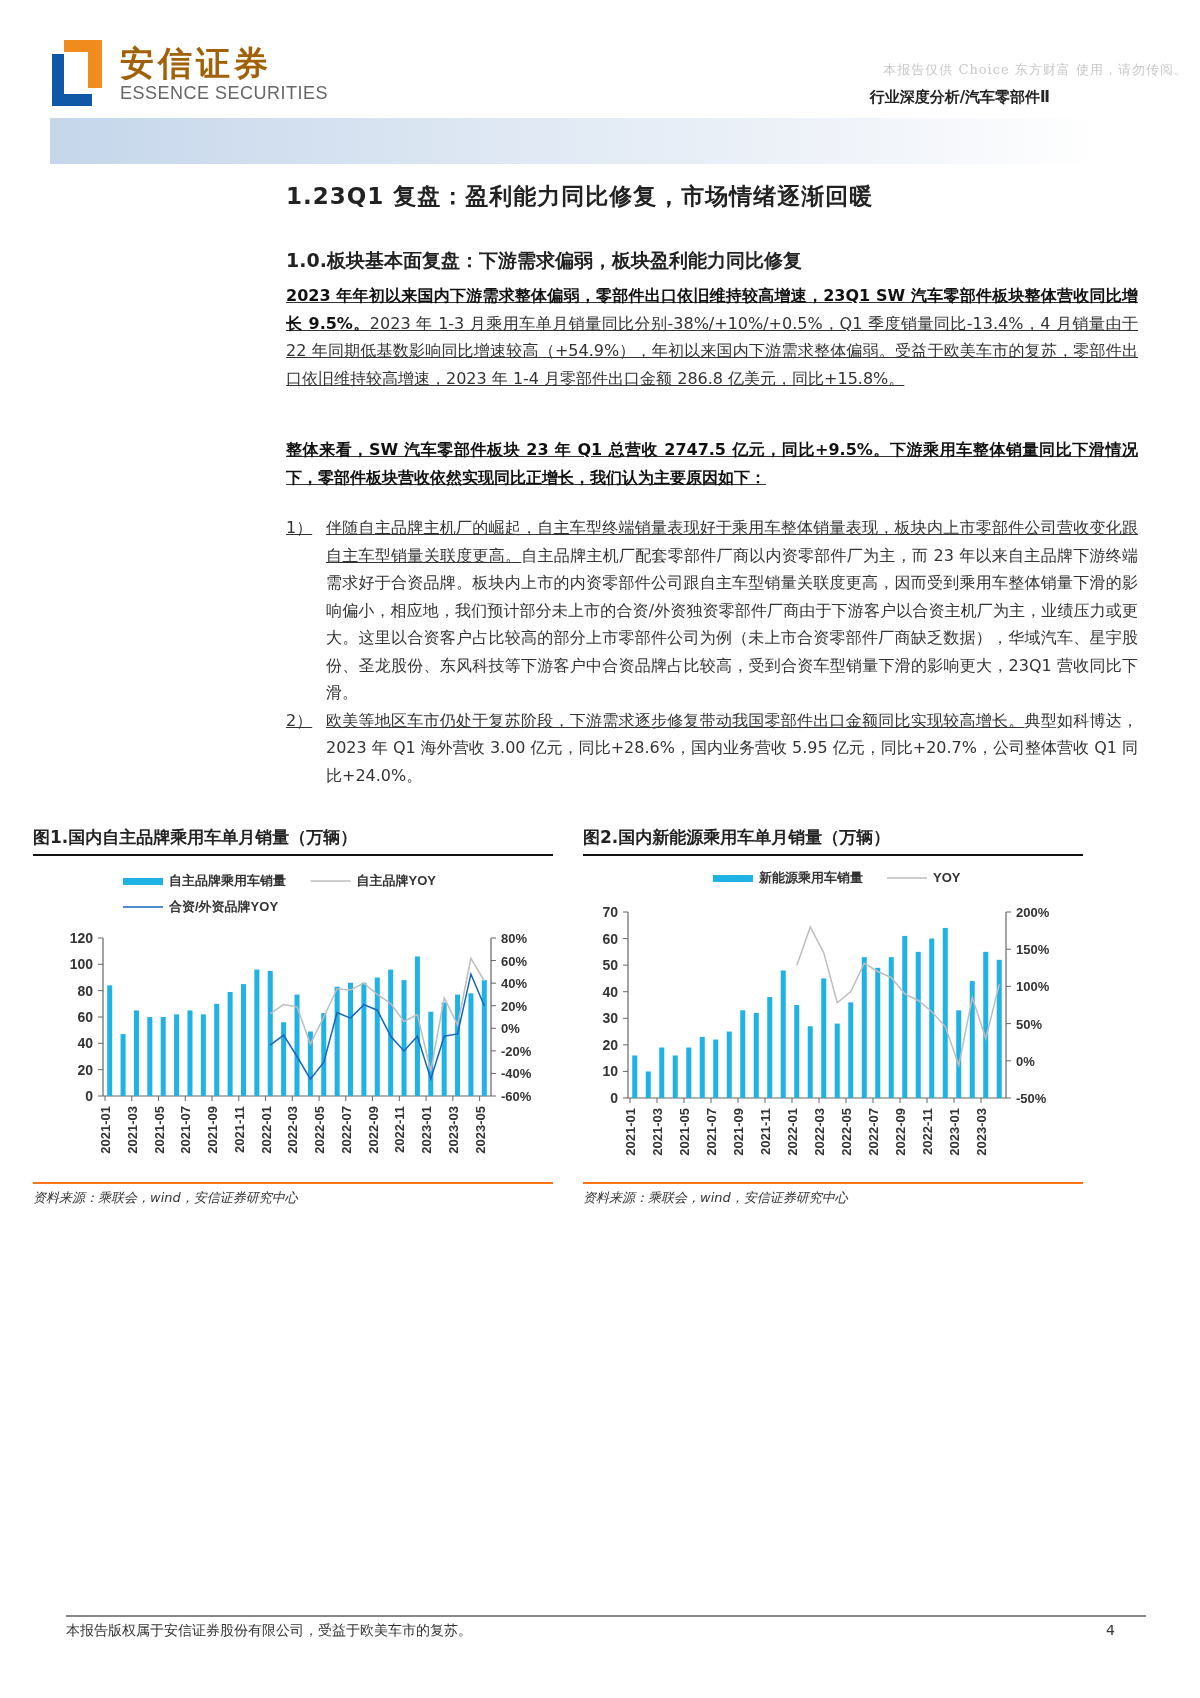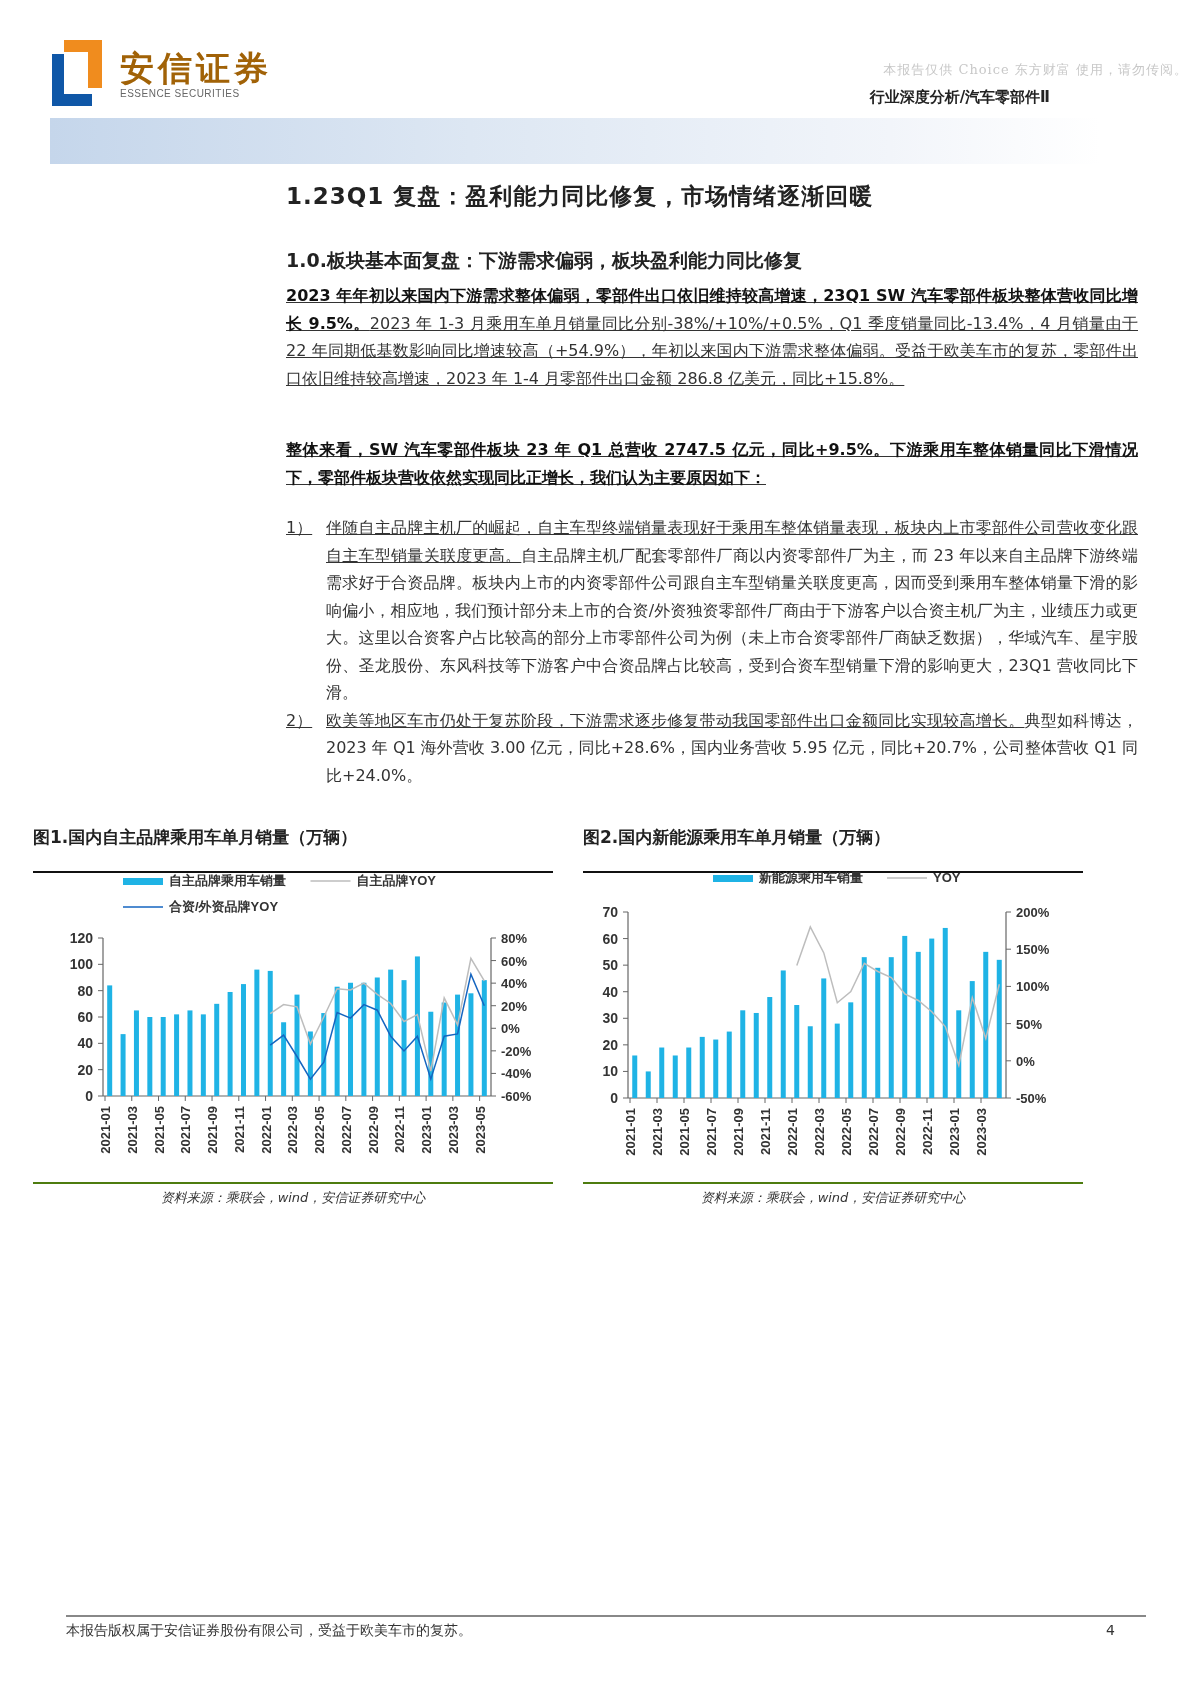--- a/index.html
+++ b/index.html
@@ -12,7 +12,7 @@
   .logo-mark .orange { position: absolute; right: 0; top: 0; width: 14px; height: 48px; background: #f08c1e; }
   .logo-mark .orange2 { position: absolute; left: 12px; top: 0; width: 38px; height: 12px; background: #f08c1e; }
   .logo-text .cn { font-size: 34px; color: #a16207; letter-spacing: 4px; font-weight: bold; line-height: 40px; }
-  .logo-text .en { font-size: 10px; color: #666; letter-spacing: 0.5px; font-family: "Liberation Sans", sans-serif; }
+  .logo-text .en { font-size: 18px; color: #666; letter-spacing: 0.5px; font-family: "Liberation Sans", sans-serif; }
   .category { position: absolute; right: 150px; top: 88px; font-size: 15px; font-weight: bold; color: #222; }
   .banner { position: absolute; left: 50px; top: 118px; width: 1050px; height: 46px; background: linear-gradient(90deg, #c5d6eb 0%, #dde7f3 40%, #f2f5fa 80%, #ffffff 100%); }
   .h1 { position: absolute; left: 286px; top: 172px; font-size: 23px; font-weight: bold; color: #222; letter-spacing: 1px; margin-top: 9px; }

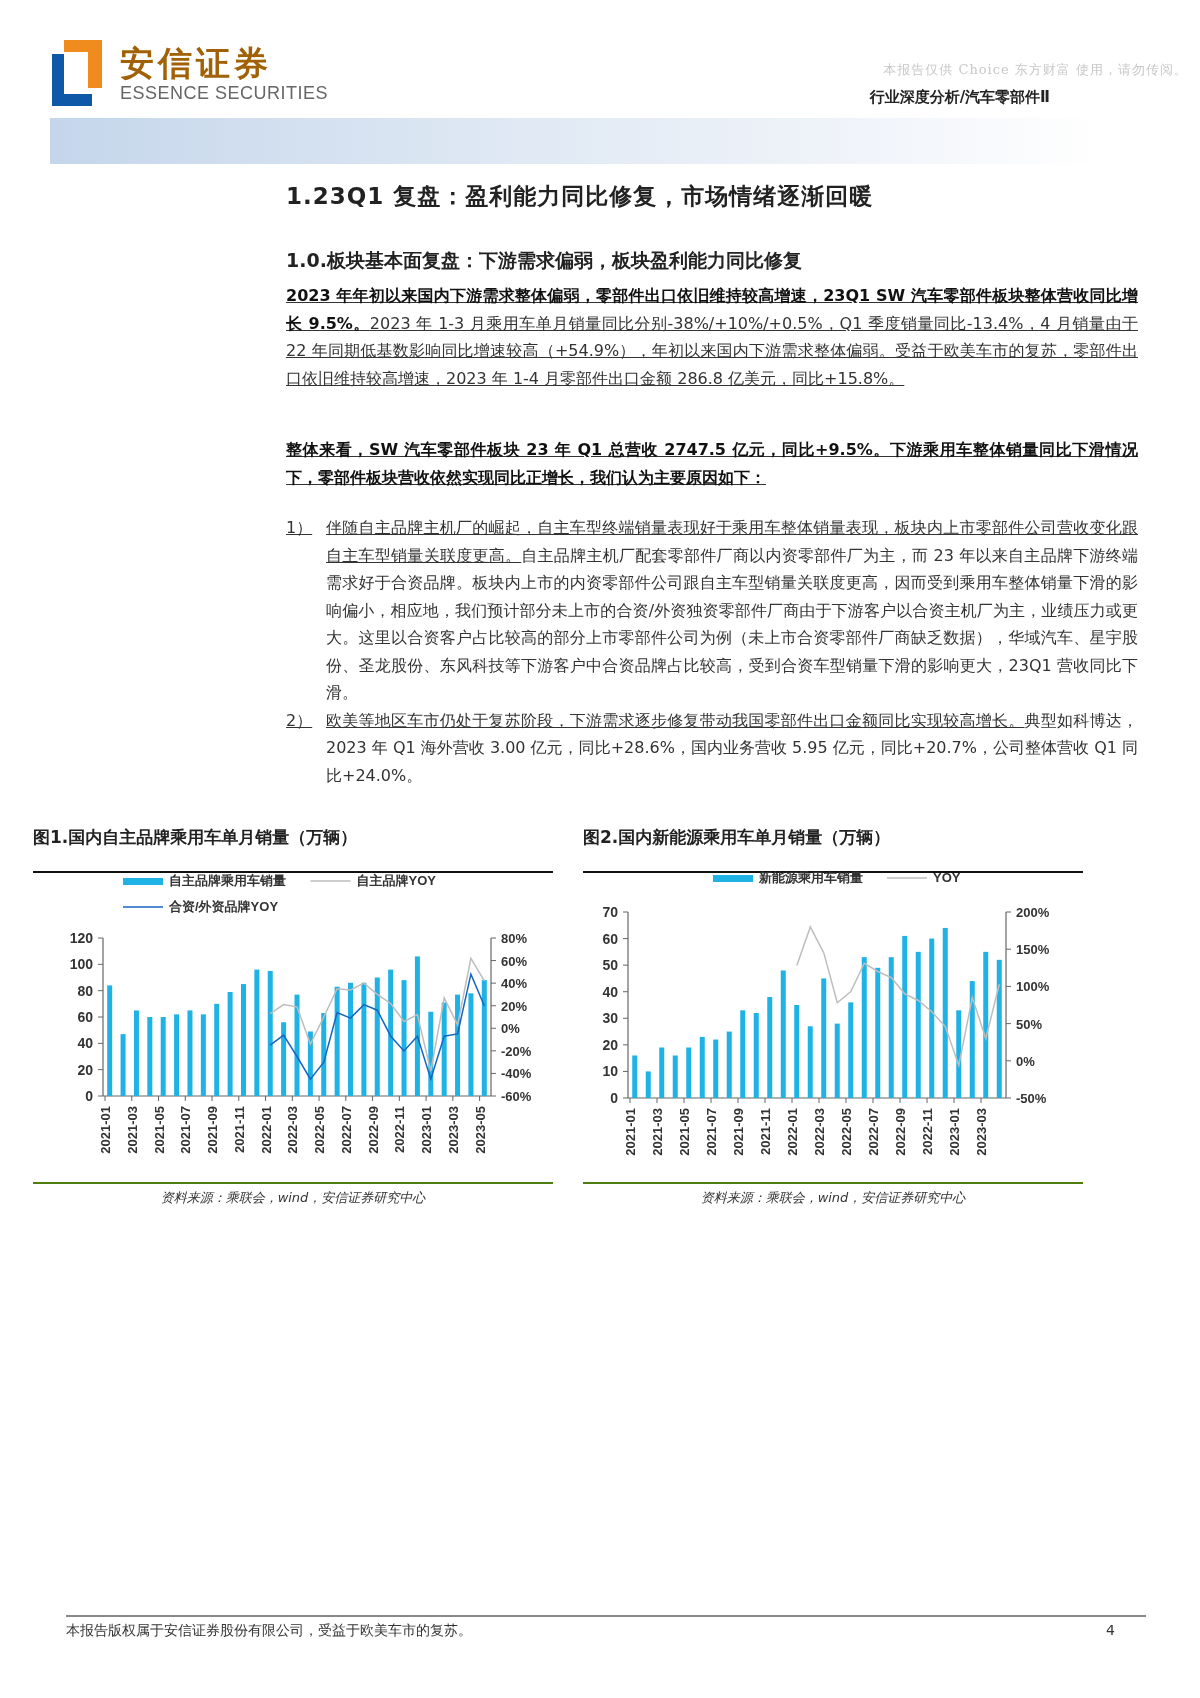--- a/index.html
+++ b/index.html
@@ -24,7 +24,7 @@
   .li .num { width: 40px; flex-shrink: 0; text-decoration: underline; }
   .li .txt { flex: 1; text-align: justify; }
   .u { text-decoration: underline; }
-  .fig-title { position: absolute; font-size: 17px; font-weight: bold; color: #222; border-bottom: 2px solid #111; padding-bottom: 22px; }
+  .fig-title { position: absolute; font-size: 17px; font-weight: bold; color: #222; border-bottom: 2px solid #111; padding-bottom: 5px; }
   .fig-source { position: absolute; font-size: 13px; font-style: italic; color: #333; border-top: 2px solid #4d7c0f; padding-top: 5px; text-align: center; }
   .chart { position: absolute; }
   .footer-line { position: absolute; left: 66px; top: 1615px; width: 1080px; height: 2px; background: #888; }

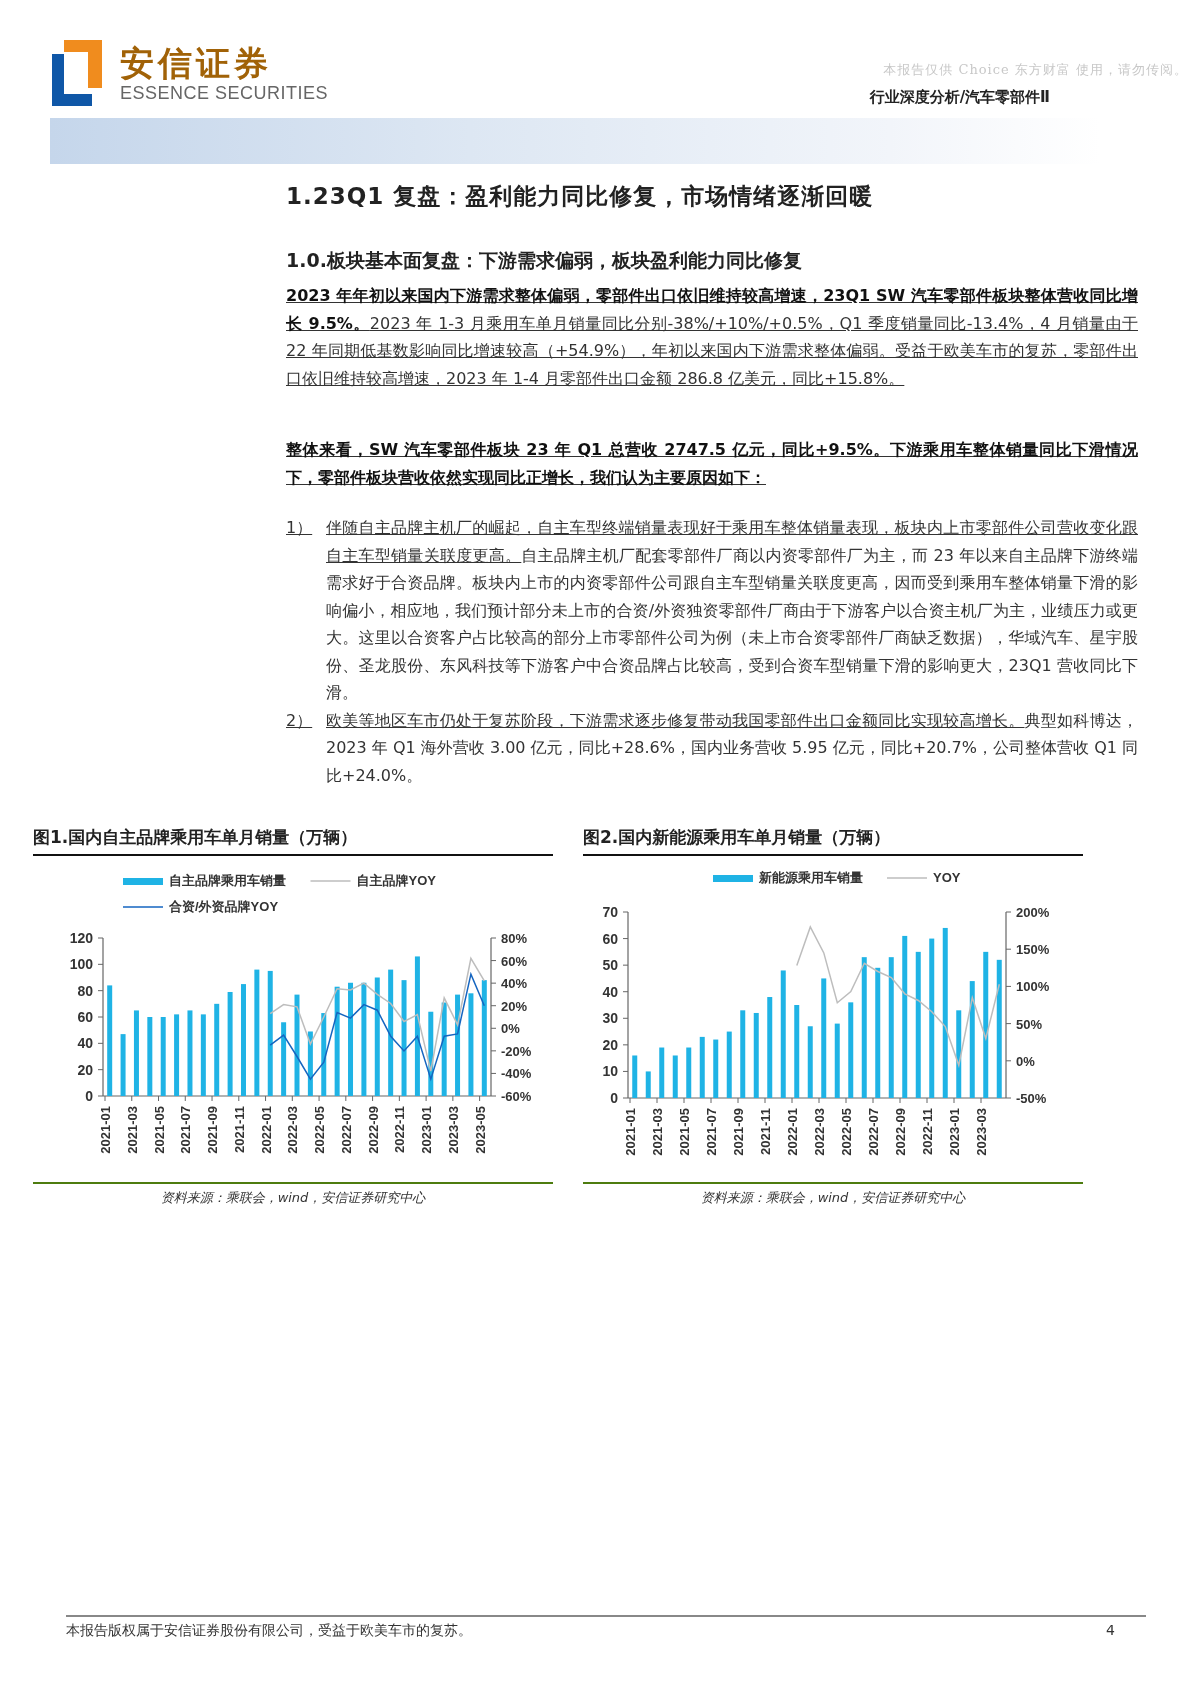--- a/index.html
+++ b/index.html
@@ -25,7 +25,7 @@
   .li .txt { flex: 1; text-align: justify; }
   .u { text-decoration: underline; }
   .fig-title { position: absolute; font-size: 17px; font-weight: bold; color: #222; border-bottom: 2px solid #111; padding-bottom: 5px; }
-  .fig-source { position: absolute; font-size: 13px; font-style: italic; color: #333; border-top: 2px solid #4d7c0f; padding-top: 5px; text-align: center; }
+  .fig-source { position: absolute; font-size: 13px; font-style: italic; color: #333; border-top: 2px solid #f97316; padding-top: 5px; }
   .chart { position: absolute; }
   .footer-line { position: absolute; left: 66px; top: 1615px; width: 1080px; height: 2px; background: #888; }
   .footer-text { position: absolute; left: 66px; top: 1622px; font-size: 14px; color: #333; }

